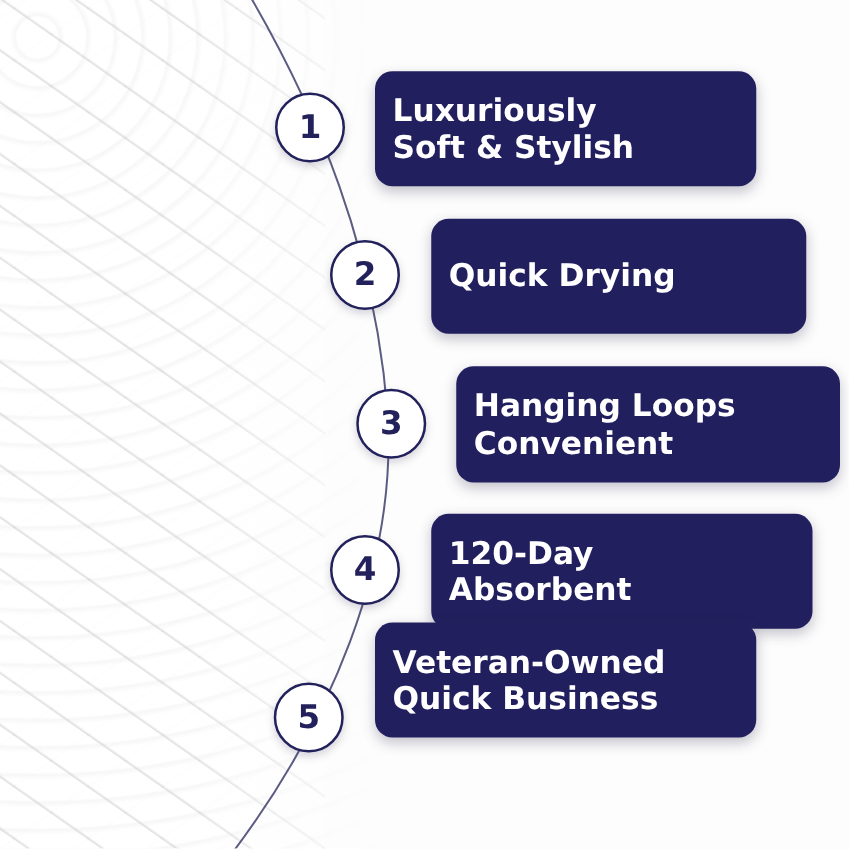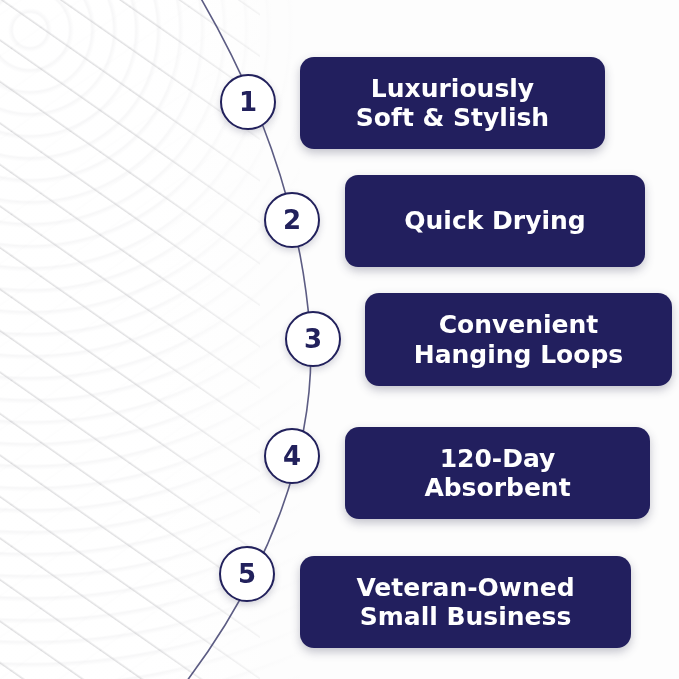--- a/index.html
+++ b/index.html
@@ -114,7 +114,7 @@
     box-shadow: 0 4px 10px rgba(60,60,90,0.30);
     display: flex;
     flex-direction: column;
-    align-items: center;
+    align-items: flex-start;
     justify-content: center;
     color: #ffffff;
     box-sizing: border-box;

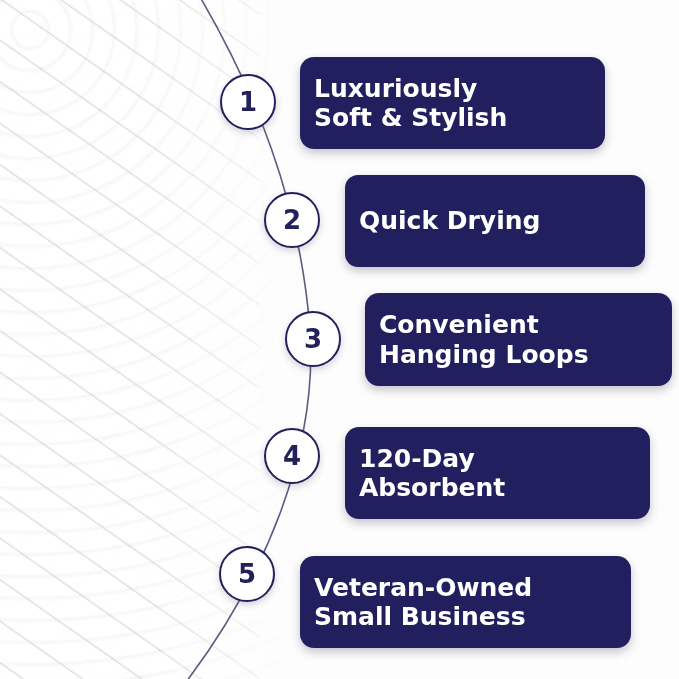--- a/index.html
+++ b/index.html
@@ -153,7 +153,7 @@
   <div class="num-circle" style="left:264px; top:192px;">
     <span>2</span>
   </div>
-  <div class="pill" style="left:345px; top:175px; width:300px; height:92px;border-radius:13px;">
+  <div class="pill" style="left:345px; top:175px; width:300px; height:92px;">
     <div class="line">Quick Drying</div>
   </div>
 

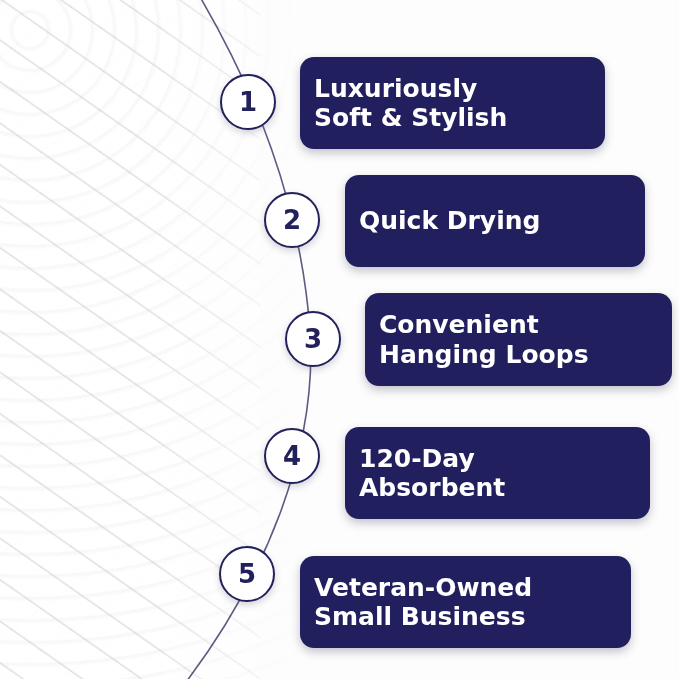--- a/index.html
+++ b/index.html
@@ -161,8 +161,8 @@
     <span>3</span>
   </div>
   <div class="pill" style="left:365px; top:293px; width:307px; height:93px;">
+    <div class="line">Hanging Loops</div>
     <div class="line">Convenient</div>
-    <div class="line">Hanging Loops</div>
   </div>
 
   <div class="num-circle" style="left:264px; top:428px;">

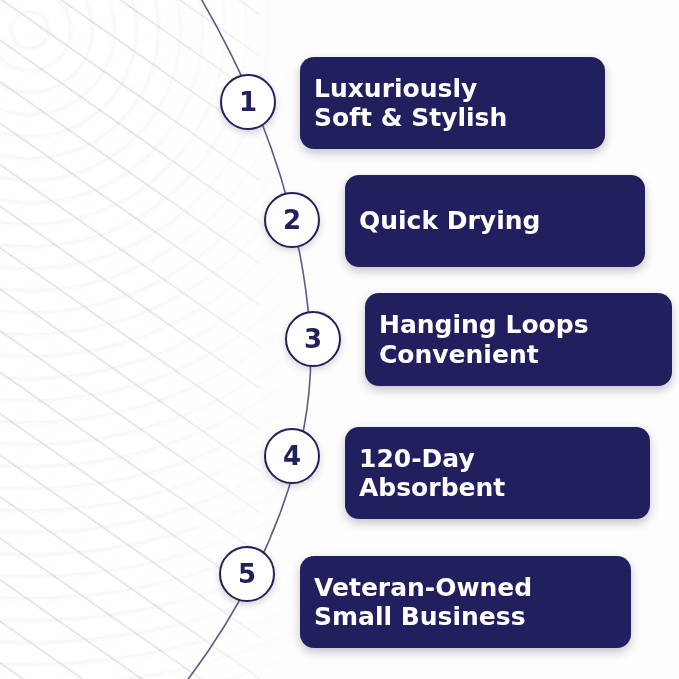--- a/index.html
+++ b/index.html
@@ -168,7 +168,7 @@
   <div class="num-circle" style="left:264px; top:428px;">
     <span>4</span>
   </div>
-  <div class="pill" style="left:345px; top:411px; width:305px; height:92px;margin-top:16px;">
+  <div class="pill" style="left:345px; top:411px; width:305px; height:92px;">
     <div class="line">120-Day</div>
     <div class="line">Absorbent</div>
   </div>

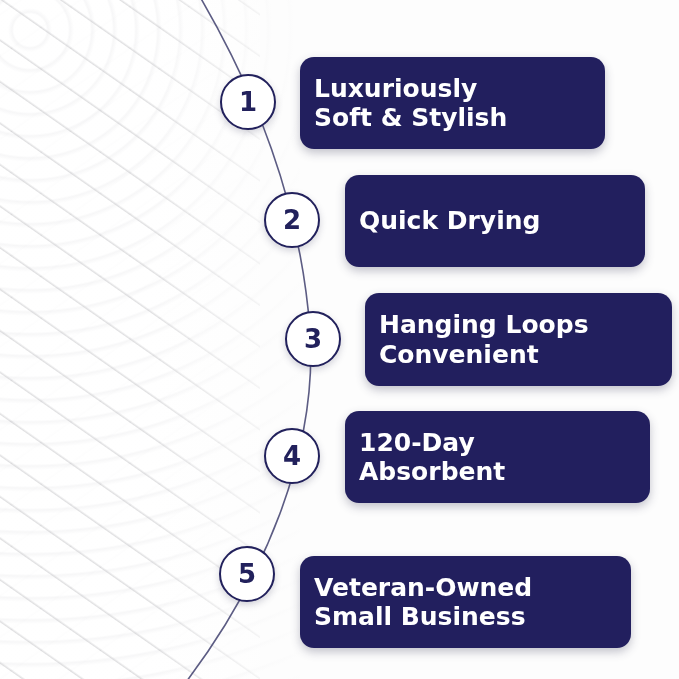--- a/index.html
+++ b/index.html
@@ -176,7 +176,7 @@
   <div class="num-circle" style="left:219px; top:546px;">
     <span>5</span>
   </div>
-  <div class="pill" style="left:300px; top:556px; width:331px; height:92px;">
+  <div class="pill" style="left:300px; top:498px; width:305px; height:92px;">
     <div class="line">Veteran-Owned</div>
     <div class="line">Small Business</div>
   </div>

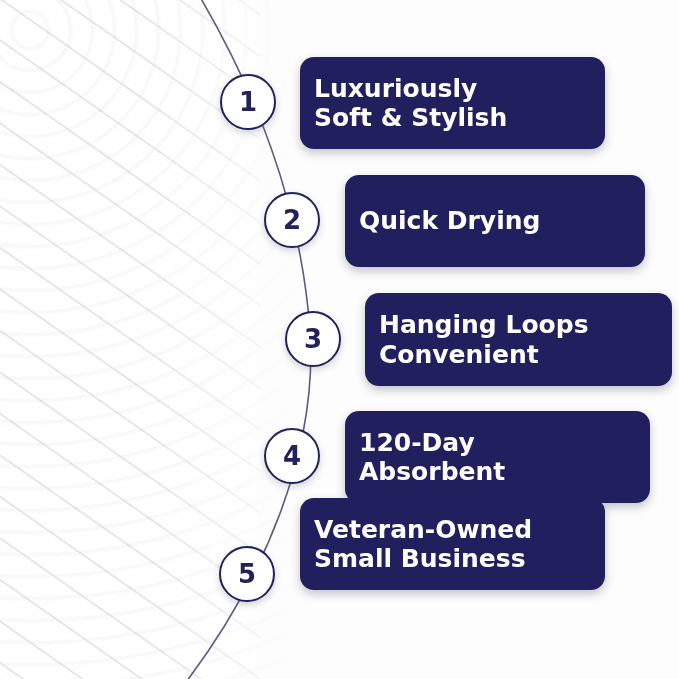--- a/index.html
+++ b/index.html
@@ -178,7 +178,7 @@
   </div>
   <div class="pill" style="left:300px; top:498px; width:305px; height:92px;">
     <div class="line">Veteran-Owned</div>
-    <div class="line">Small Business</div>
+    <div class="line">Quick Business</div>
   </div>
 
 </div>

